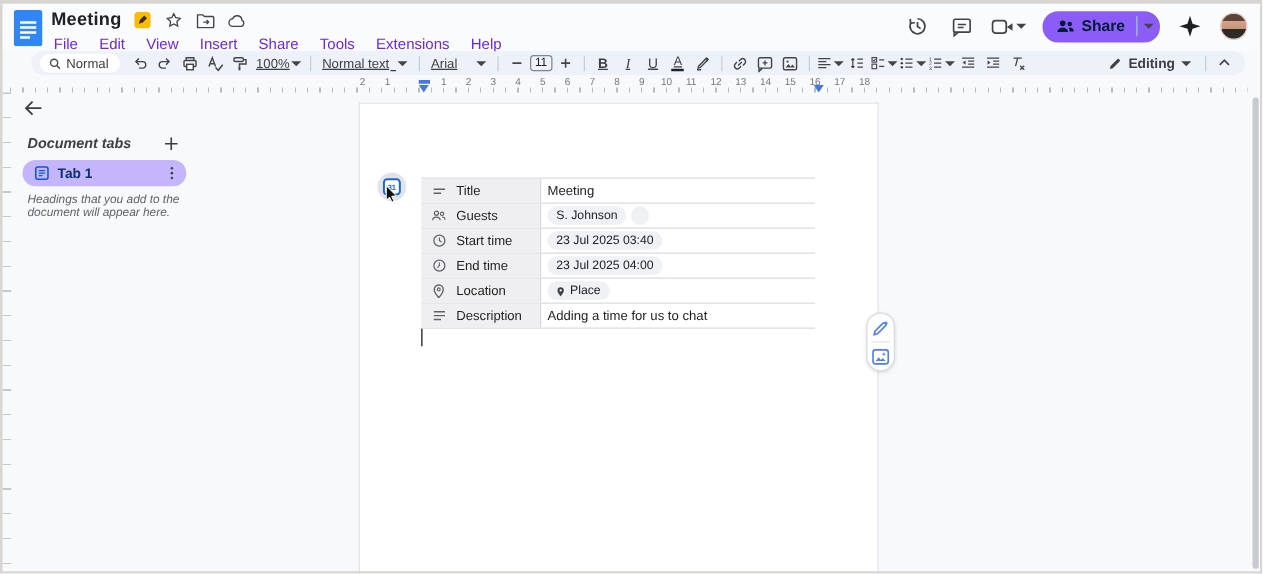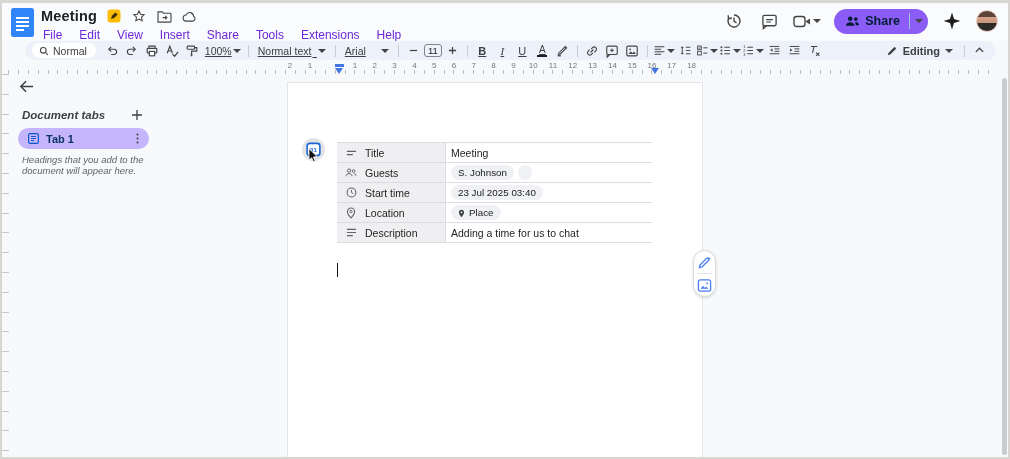--- a/index.html
+++ b/index.html
@@ -73,7 +73,7 @@
   .page{position:absolute;left:285px;top:22px;width:416px;height:380px;background:#fff;border:1px solid #e1e4e8;border-bottom:none;}
   .mtable{position:absolute;left:49px;top:59px;width:315px;border-top:1px solid #dadce0;}
   .trow{display:flex;height:20px;border-bottom:1px solid #dadce0;align-items:stretch;}
-  .tcell-label{width:109px;background:#efeff1;display:flex;align-items:center;gap:8px;padding-left:8px;border-right:1px solid #dadce0;}
+  .tcell-label{width:96px;background:#efeff1;display:flex;align-items:center;gap:8px;padding-left:8px;border-right:1px solid #dadce0;}
   .tcell-label .lbl{font-size:10.5px;color:#1f1f1f;}
   .row-icon{display:inline-flex;width:12px;height:12px;align-items:center;justify-content:center;}
   .tcell-value{flex:1;display:flex;align-items:center;gap:4px;padding-left:5px;overflow:hidden;}

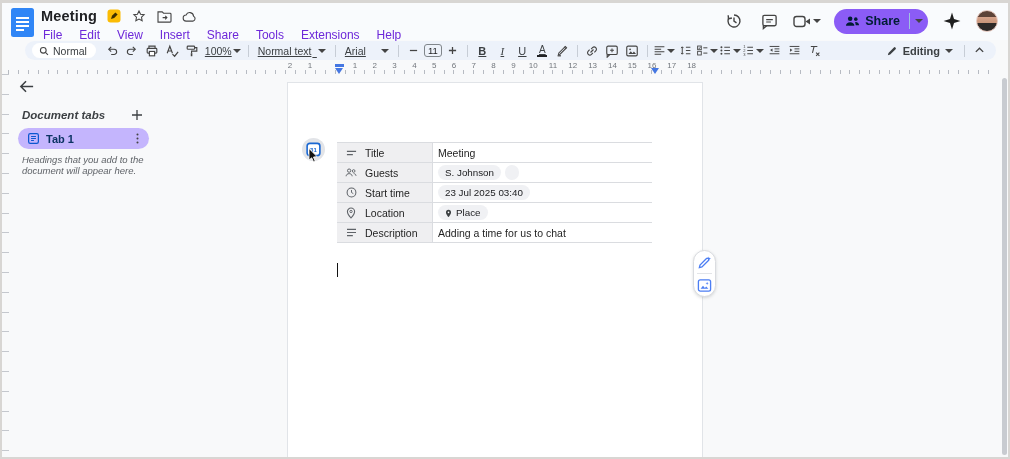--- a/index.html
+++ b/index.html
@@ -485,6 +485,22 @@
           <div class="trow">
             <div class="tcell-label">
               <span class="row-icon">
+                <svg width="11" height="11" viewBox="0 0 14 14">
+                  <circle cx="7" cy="7" r="5.6" fill="none" stroke="#5f6368" stroke-width="1.3"></circle>
+                  <path d="M7 3.8V7l-2 2" fill="none" stroke="#5f6368" stroke-width="1.2"></path>
+                </svg>
+              </span>
+              <span class="lbl">End time</span>
+            </div>
+            <div class="tcell-value">
+              <span class="chip">
+                <span>23 Jul 2025 04:00</span>
+              </span>
+            </div>
+          </div>
+          <div class="trow">
+            <div class="tcell-label">
+              <span class="row-icon">
                 <svg width="10" height="12" viewBox="0 0 12 14">
                   <path d="M6 1a4.3 4.3 0 0 1 4.3 4.3C10.3 8.5 6 13 6 13S1.7 8.5 1.7 5.3A4.3 4.3 0 0 1 6 1z" fill="none" stroke="#5f6368" stroke-width="1.3"></path>
                   <circle cx="6" cy="5.2" r="1.4" fill="none" stroke="#5f6368" stroke-width="1.1"></circle>

